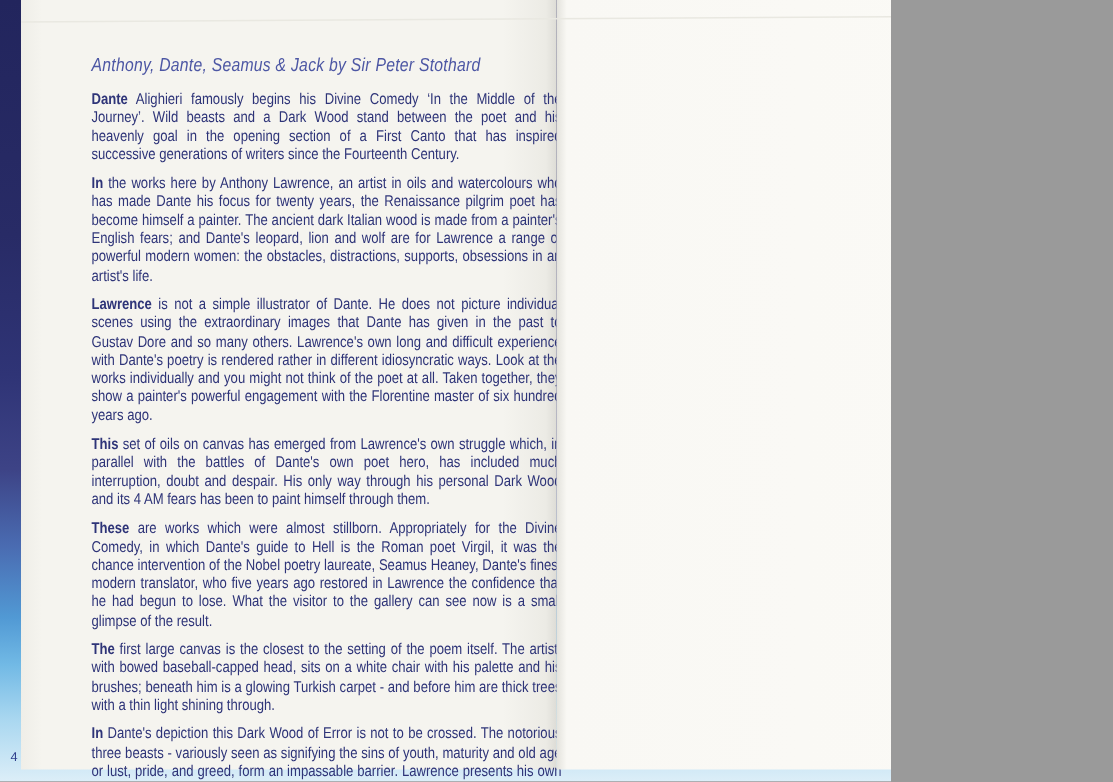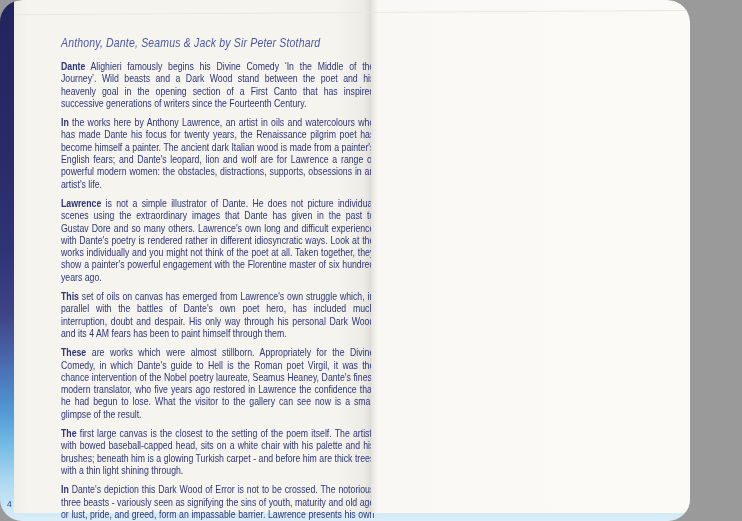--- a/index.html
+++ b/index.html
@@ -4,10 +4,9 @@
 <style>
   html,body{margin:0;padding:0;background:#9a9a9a;}
   .scene{
-    position:relative;width:690px;height:521px;overflow:hidden;
+    position:relative;width:594px;height:521px;overflow:hidden;
     background:linear-gradient(180deg,#22255d 0%,#282b66 30%,#2f3476 48%,#3d4386 60%,#4a6cb2 70%,#5199d4 79%,#71b9e5 85%,#a9d7f0 92%,#dceef8 100%);
     font-family:"Liberation Sans",sans-serif;
-    border-radius:22px;
   }
   .page{position:absolute;top:0;height:513px;}
   .page-left{

